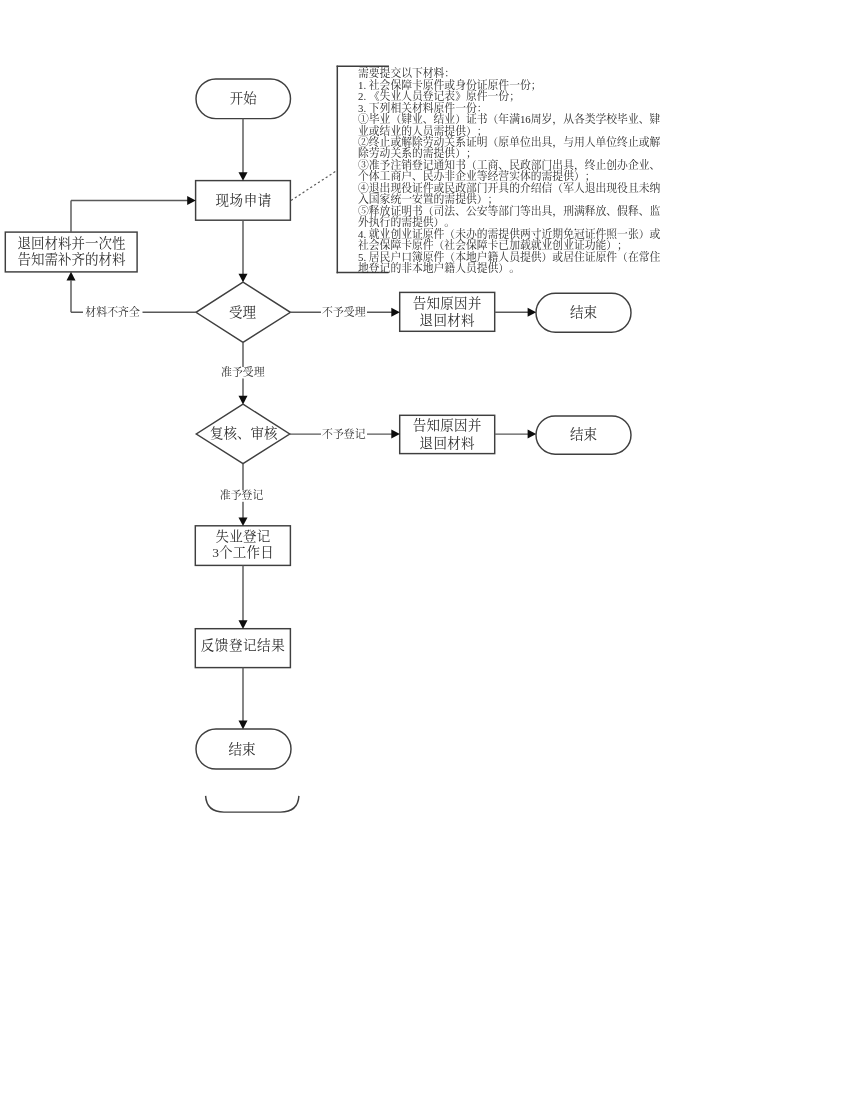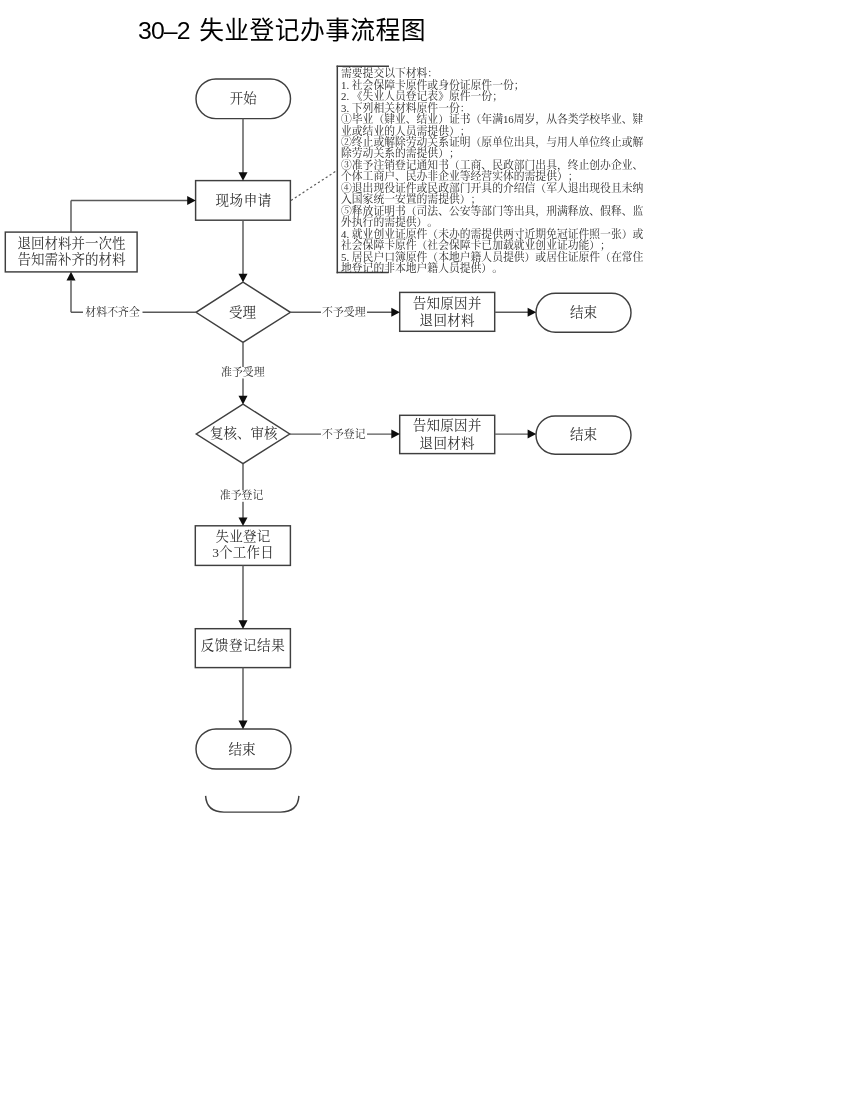--- a/index.html
+++ b/index.html
@@ -14,7 +14,6 @@
 </style></head>
 <body>
 <div id="page">
-<div id="title"><span class="num">30–2</span><span class="cjk">失业登记办事流程图</span></div>
 
 <svg width="848" height="1116" viewBox="0 0 848 1116">
 <g fill="none" stroke="#3f3f3f" stroke-width="1.45">

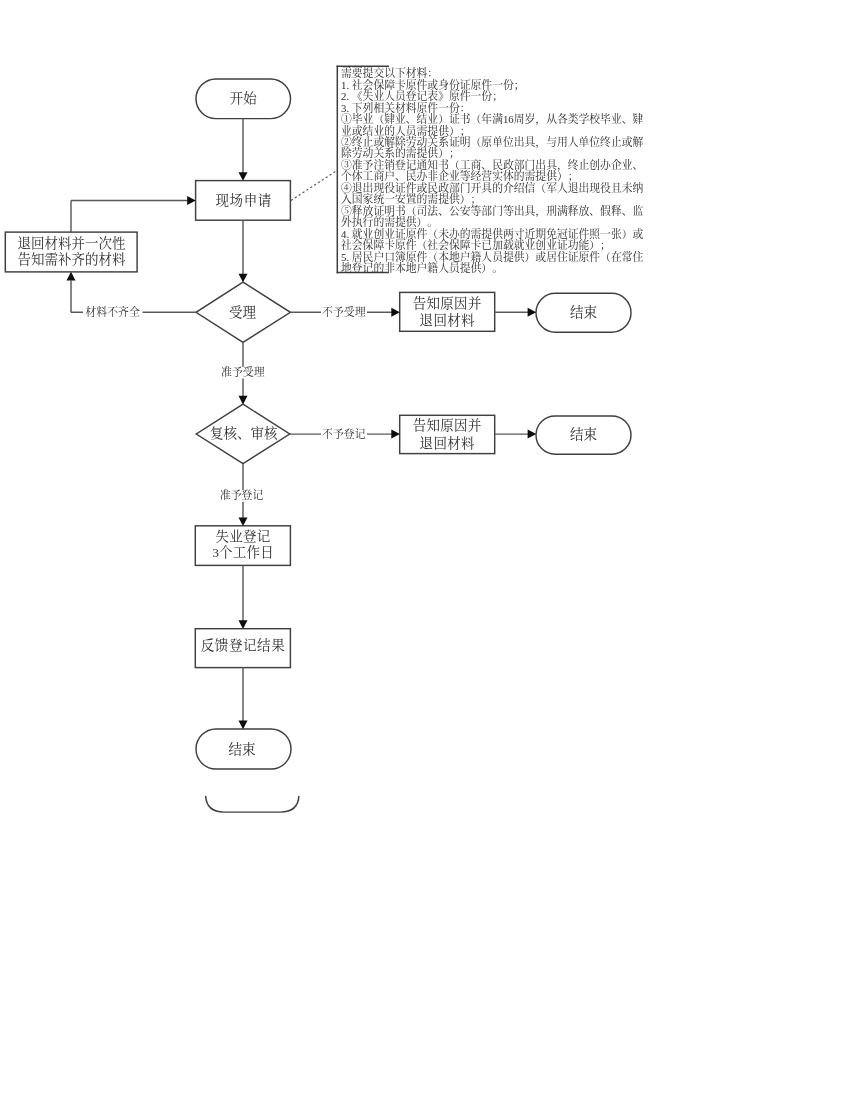--- a/index.html
+++ b/index.html
@@ -10,7 +10,7 @@
 #title .num{letter-spacing:-0.9px;}
 #title .cjk{margin-left:9.6px;letter-spacing:0.4px;}
 svg{position:absolute;left:0;top:0;}
-#ann{position:absolute;left:341px;top:68.3px;font-size:10.8px;line-height:11.46px;color:#2b2b2b;white-space:nowrap;}
+#ann{position:absolute;left:358px;top:68.3px;font-size:10.8px;line-height:11.46px;color:#2b2b2b;white-space:nowrap;}
 </style></head>
 <body>
 <div id="page">

